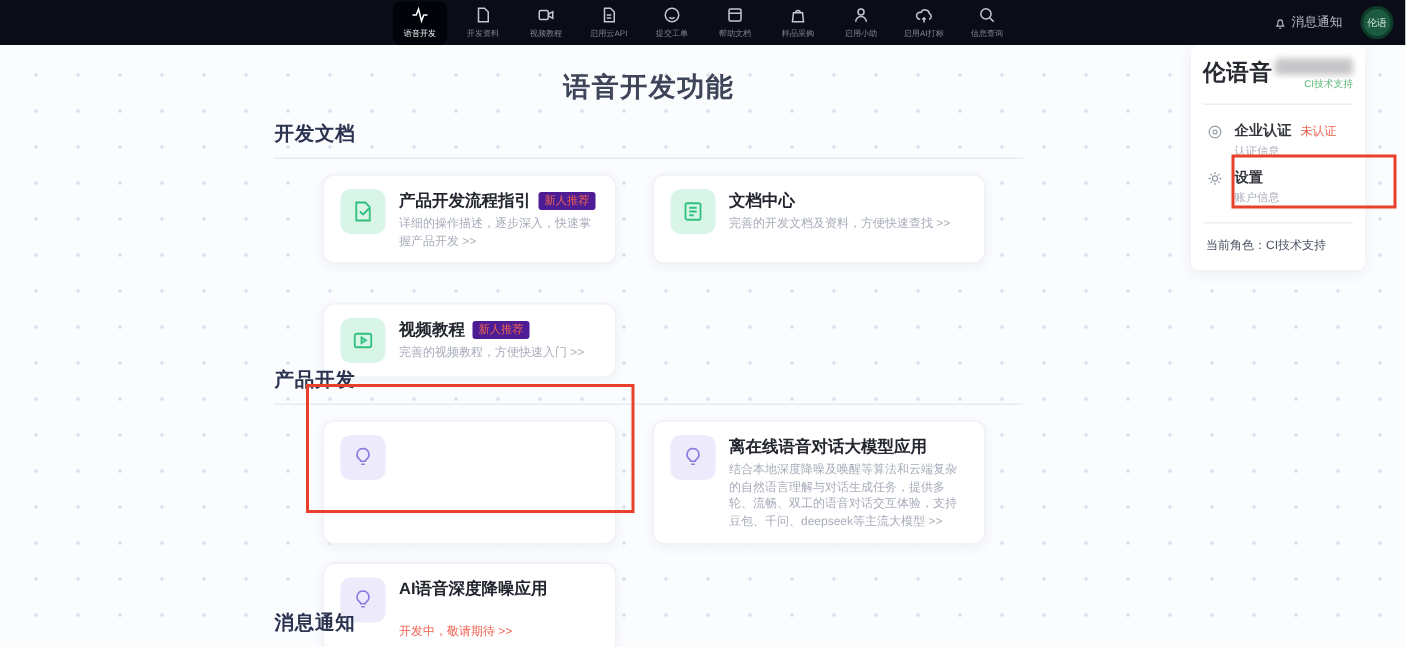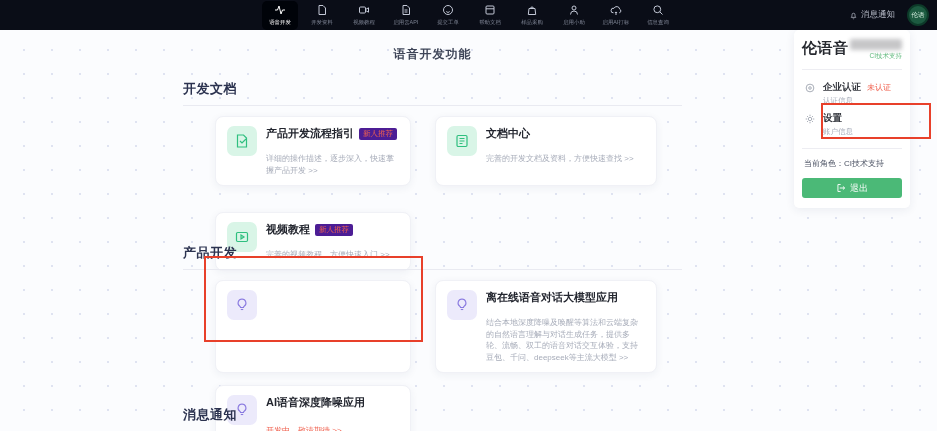--- a/index.html
+++ b/index.html
@@ -28,7 +28,7 @@
   .avatar{width:22px;height:22px;border-radius:50%;background:#1d5b41;border:2px solid #0d3a29;color:#d9efe2;font-size:6.5px;display:flex;align-items:center;justify-content:center;cursor:pointer;overflow:hidden;white-space:nowrap;}
   
   .content{position:absolute;left:183px;top:30px;width:499px;}
-  .page-title{position:absolute;top:16px;left:0;width:100%;text-align:center;font-size:12px;font-weight:bold;color:#3e4558;letter-spacing:1px;}
+  .page-title{position:absolute;top:16px;left:0;width:100%;text-align:center;font-size:18px;font-weight:bold;color:#3e4558;letter-spacing:1px;}
   .section-header{font-size:13px;font-weight:bold;color:#2c3350;padding-bottom:7px;border-bottom:1px solid #e9eaf1;letter-spacing:.5px;}
   .sec-docs{position:absolute;top:50px;left:0;width:100%;}
   .sec-products{position:absolute;top:214px;left:0;width:100%;}

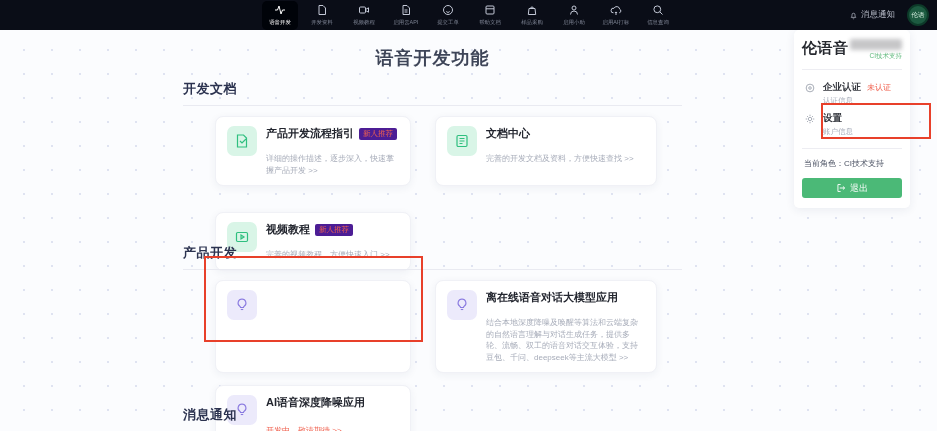--- a/index.html
+++ b/index.html
@@ -46,7 +46,7 @@
   .card-title-row{display:flex;align-items:center;gap:5px;}
   .card-title{font-size:11px;font-weight:bold;color:#23262f;white-space:nowrap;}
   .badge{font-size:7.5px;color:#f0614f;background:#4c1d95;border-radius:2px;padding:1px 4px;white-space:nowrap;}
-  .card-desc{margin-top:12px;font-size:8px;line-height:1.45;color:#a7acb9;}
+  .card-desc{margin-top:2px;font-size:8px;line-height:1.45;color:#a7acb9;}
   .card-status{margin-top:15px;font-size:8px;color:#f0614f;}
   
   .sidebar{position:absolute;left:794px;top:30px;width:116px;background:#ffffff;border-radius:5px;box-shadow:0 2px 10px rgba(40,48,90,.08);padding:9px 8px 10px 8px;z-index:10;}

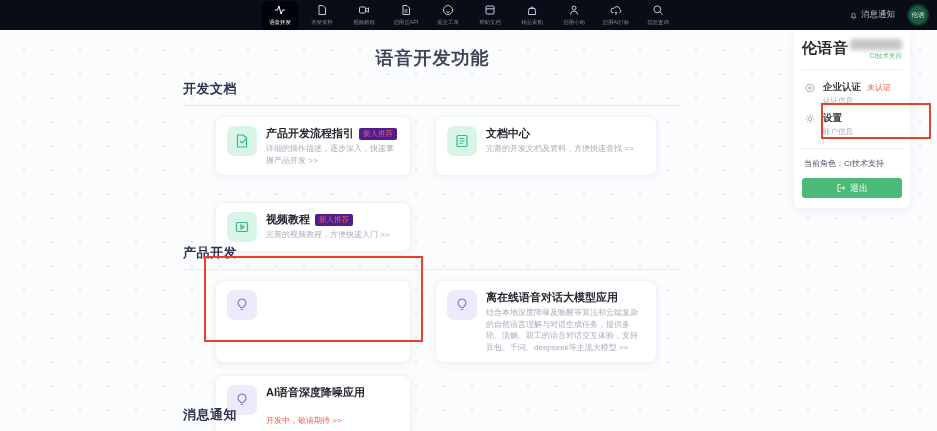--- a/index.html
+++ b/index.html
@@ -291,13 +291,6 @@
   </div>
   <div class="sb-divider"></div>
   <div class="sb-role">当前角色：CI技术支持</div>
-  <button class="logout-btn">
-    <svg viewBox="0 0 13 13">
-        <path d="M6,2 H2.5 V11 H6"></path>
-        <path d="M9,4.5 L11.3,6.5 L9,8.5 M4.8,6.5 h6.2"></path>
-      </svg>
-    <span>退出</span>
-  </button>
 </div>
 
 <div class="anno anno-product"></div>

